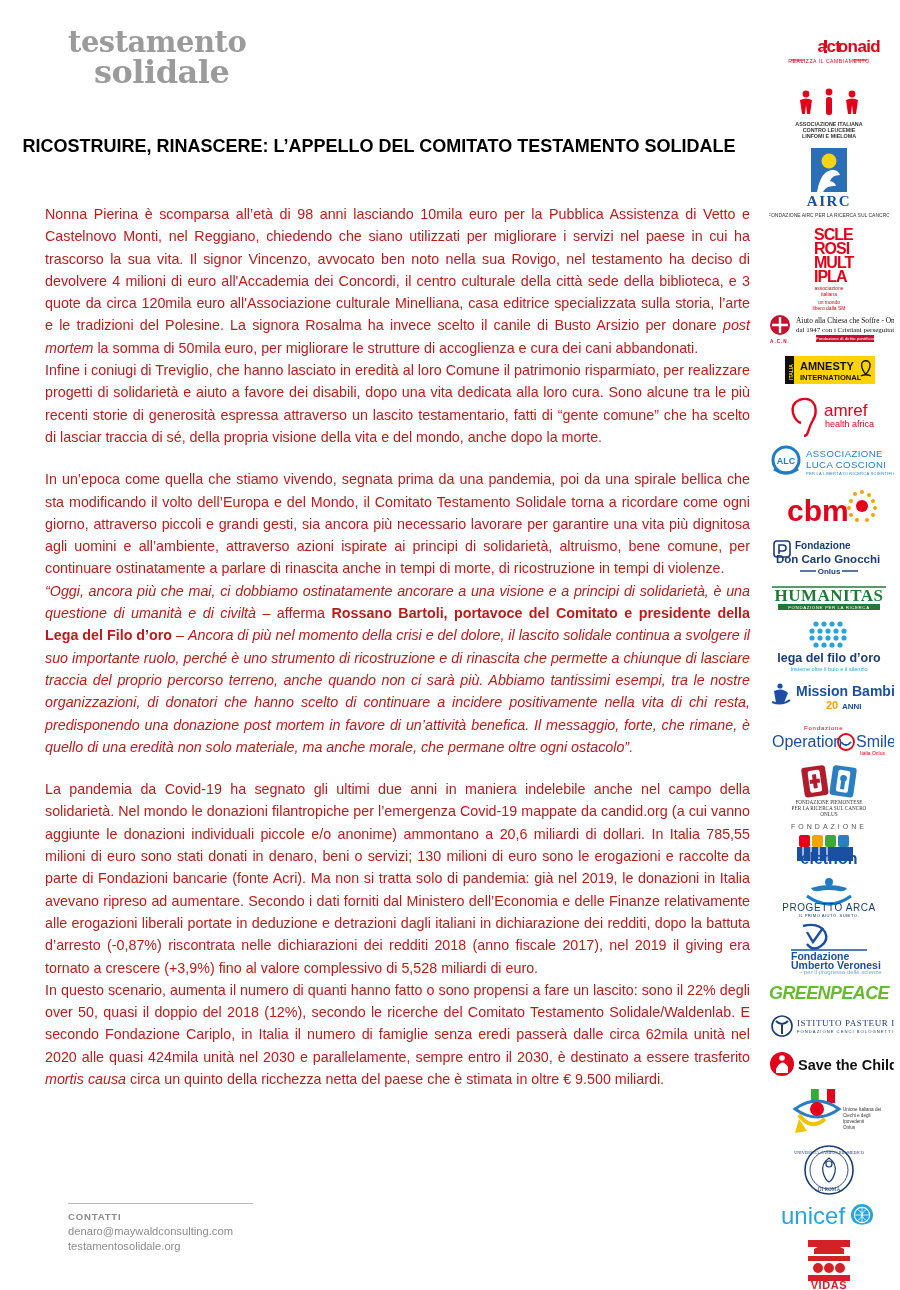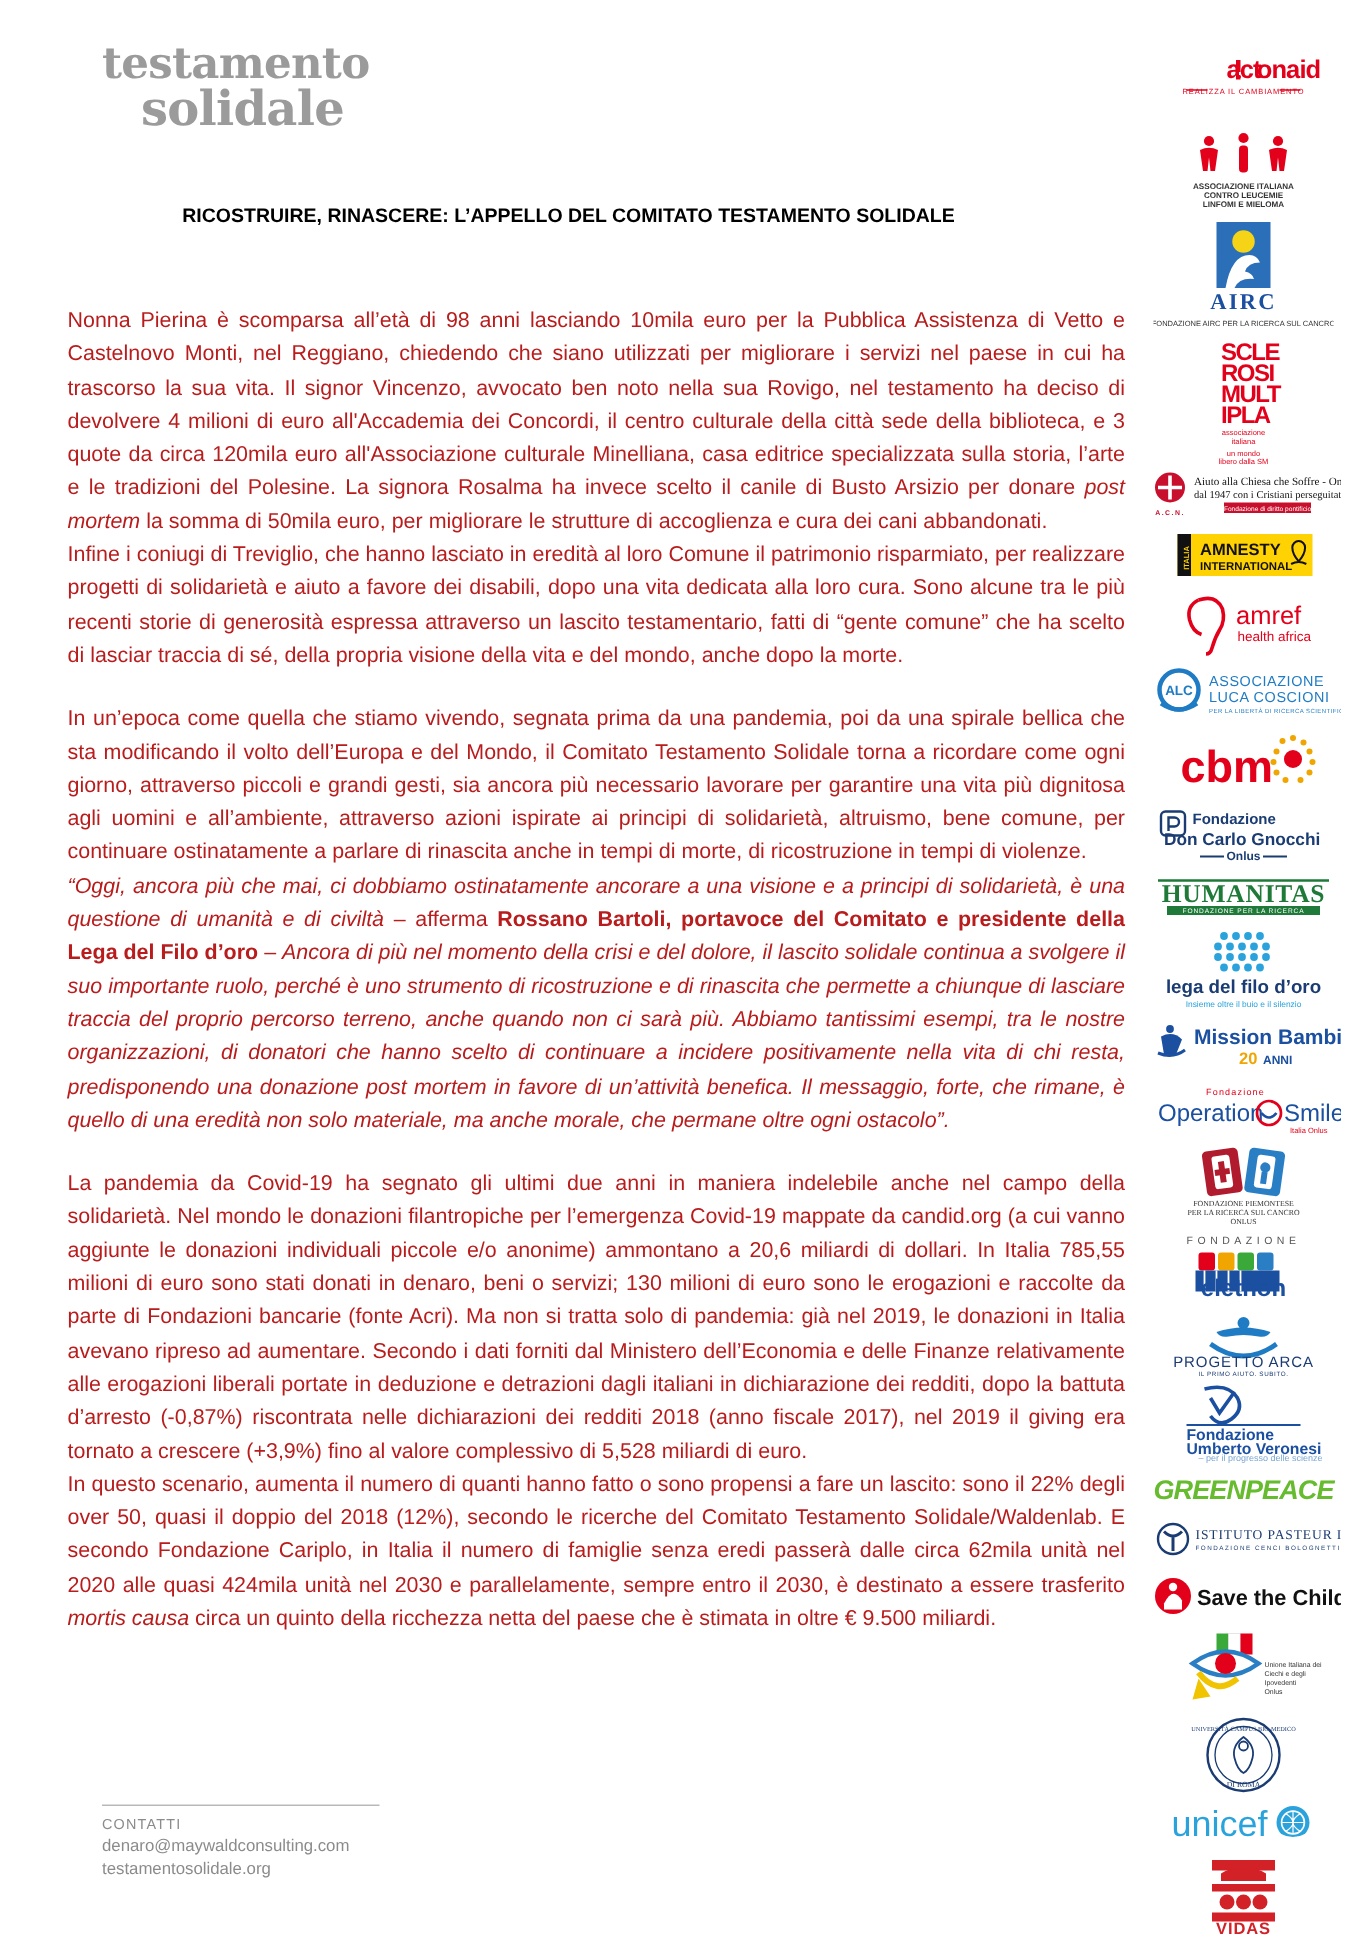--- a/index.html
+++ b/index.html
@@ -42,7 +42,7 @@
     left: 0; top: 136px;
     width: 758px;
     text-align: center;
-    font-size: 13px;
+    font-size: 18px;
     font-weight: bold;
     letter-spacing: 0.0px;
     color: #000;

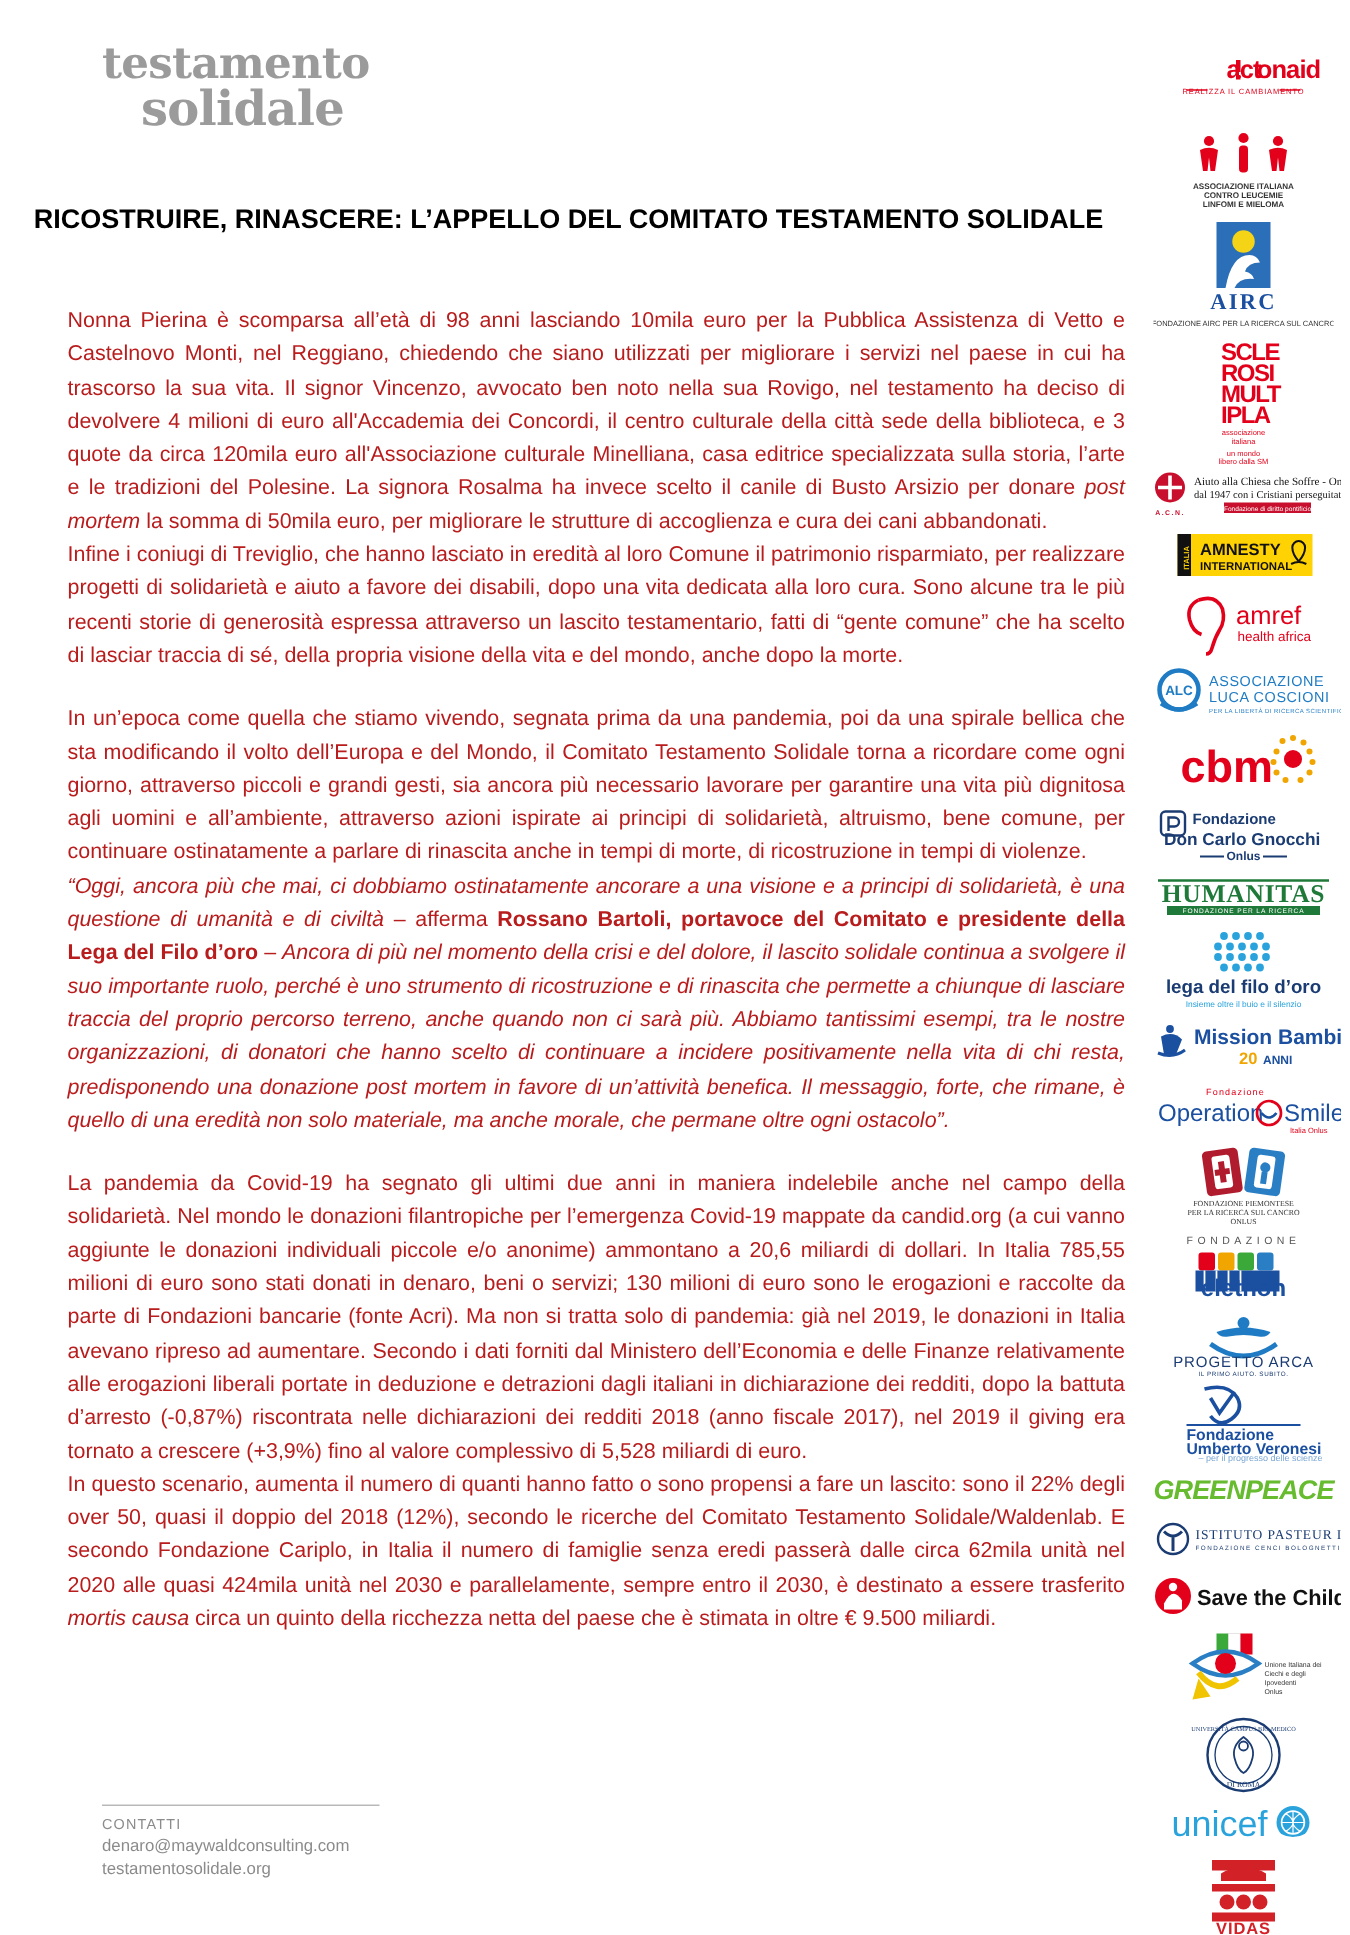--- a/index.html
+++ b/index.html
@@ -82,7 +82,7 @@
   }
   .contacts .lbl {
     font-size: 9.6px;
-    font-weight: normal;
+    font-weight: bold;
     letter-spacing: 0.8px;
     color: #8b8b8b;
     margin-bottom: 2px;

